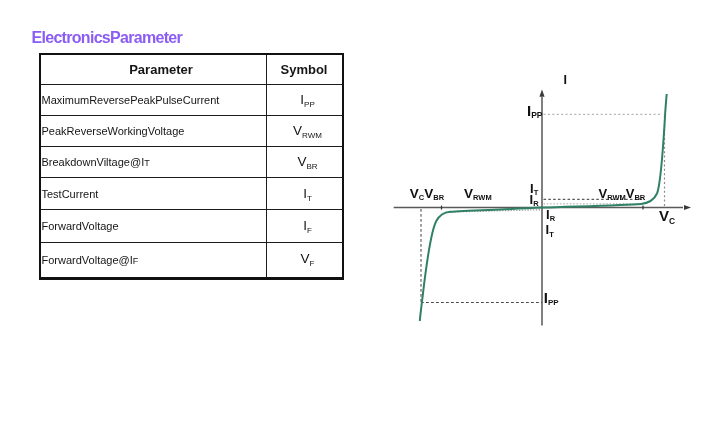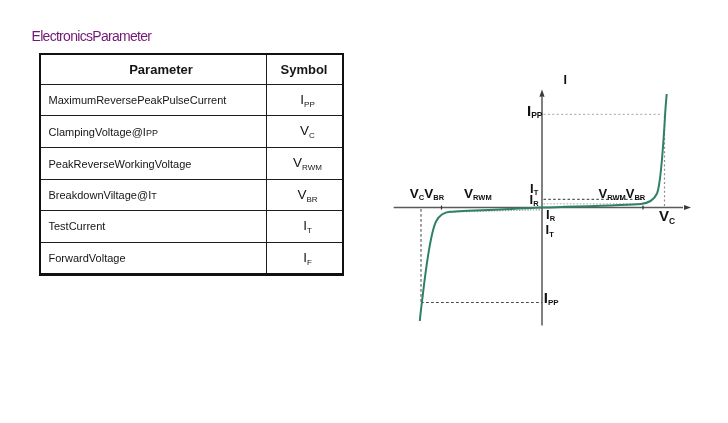--- a/index.html
+++ b/index.html
@@ -5,7 +5,7 @@
   html,body{margin:0;padding:0;}
   body{width:728px;height:423px;background:#ffffff;position:relative;overflow:hidden;
        font-family:"Liberation Sans", sans-serif;}
-  .title{position:absolute;left:31.5px;top:28px;font-size:14px;font-weight:normal;color:#701a75;
+  .title{position:absolute;left:31.5px;top:28px;font-size:16px;font-weight:bold;color:#8b5cf6;
          letter-spacing:-0.7px;line-height:1.2;}
   table.t{position:absolute;left:38.5px;top:53px;border-collapse:collapse;table-layout:fixed;
           width:305px;border-style:solid;border-color:#111;border-width:2.5px 2px 3px 2.5px;}

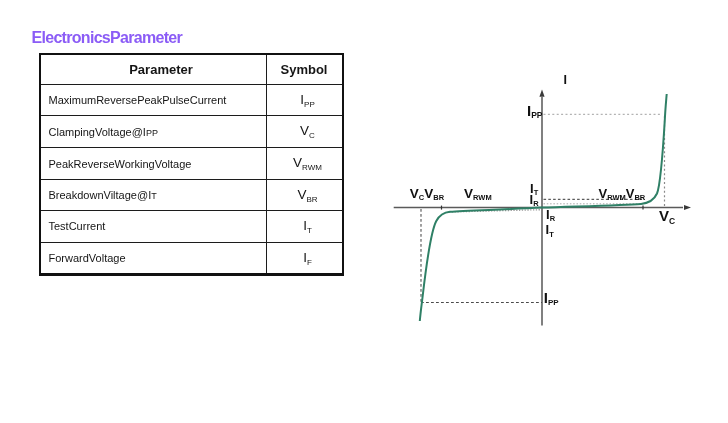--- a/index.html
+++ b/index.html
@@ -13,7 +13,7 @@
           color:#151515;background:#fff;padding:0;}
   table.t th.p{width:226.5px;font-size:13px;font-weight:bold;text-align:center;padding-left:16px;}
   table.t th.s{font-size:13px;font-weight:bold;text-align:center;}
-  table.t td.n{font-size:11px;text-align:left;padding-left:8px;}
+  table.t td.n{font-size:11px;text-align:left;padding-left:1px;}
   table.t td.y{font-size:13.5px;text-align:center;padding-left:7px;}
   td.y sub{font-size:8px;vertical-align:-2.5px;}
   .sm{font-size:9px;}

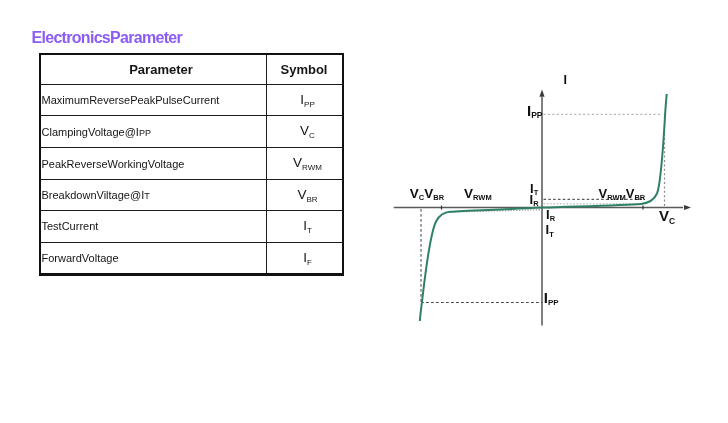--- a/index.html
+++ b/index.html
@@ -30,10 +30,6 @@
     <tr style="height:30.6px;">
         <td class="n">MaximumReversePeakPulseCurrent</td>
         <td class="y">I<sub>PP</sub></td>
-      </tr>
-    <tr style="height:32.5px;">
-        <td class="n">ClampingVoltage@I<span class="sm">PP</span></td>
-        <td class="y">V<sub>C</sub></td>
       </tr>
     <tr style="height:31.2px;margin-left:24px;">
         <td class="n">PeakReverseWorkingVoltage</td>

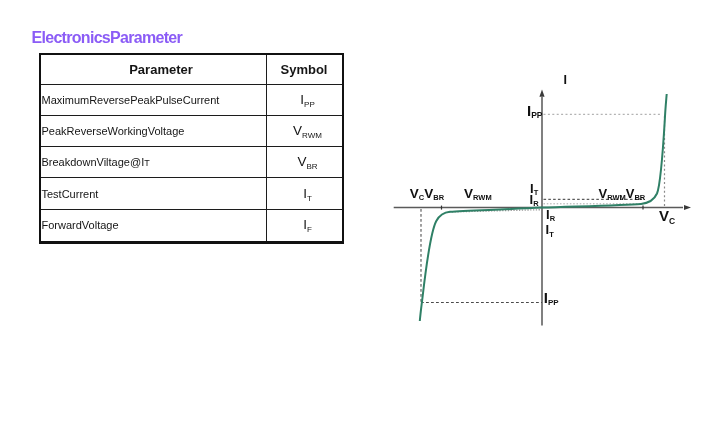--- a/index.html
+++ b/index.html
@@ -47,6 +47,10 @@
         <td class="n">ForwardVoltage</td>
         <td class="y">I<sub>F</sub></td>
       </tr>
+    <tr style="height:36.4px;">
+        <td class="n">ForwardVoltage@I<span class="sm">F</span></td>
+        <td class="y">V<sub>F</sub></td>
+      </tr>
   </tbody>
   </table>
 

